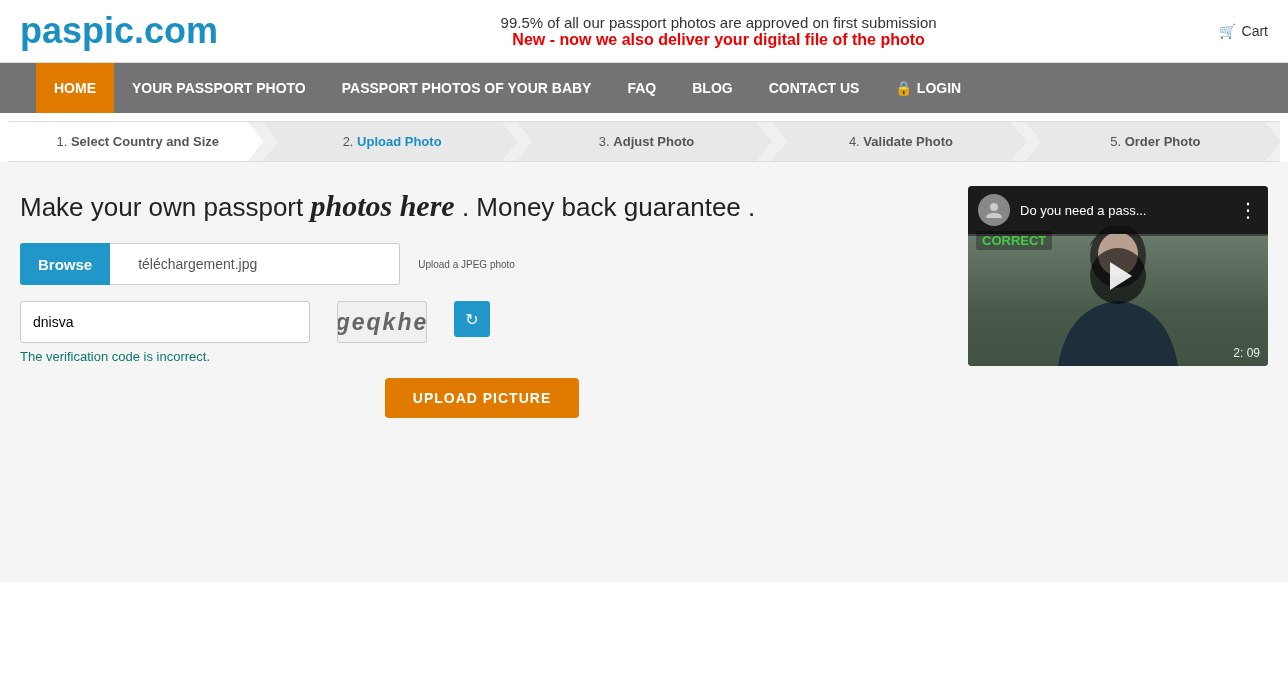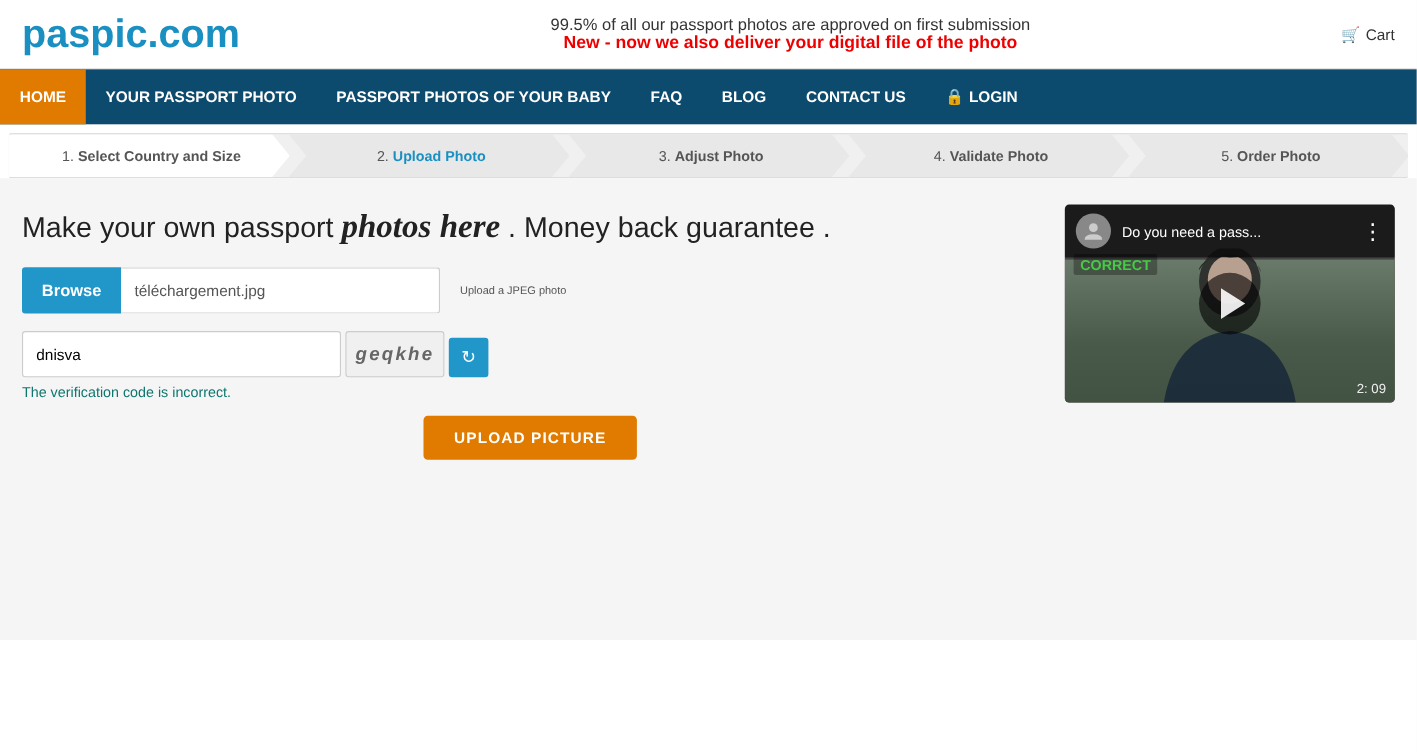--- a/index.html
+++ b/index.html
@@ -14,7 +14,7 @@
     .header-cart { display: flex; align-items: center; gap: 5px; color: #333; font-size: 14px; cursor: pointer; }
 
     
-    nav { background: #0c4a6e; display: flex; align-items: flex-end; }
+    nav { background: #737373; display: flex; align-items: flex-end; padding-left: 36px; }
     .nav-item { color: #fff; padding: 0 18px; display: flex; align-items: center; font-size: 14px; font-weight: 600; cursor: pointer; height: 50px; text-decoration: none; white-space: nowrap; }
     .nav-item.active { background: #e07b00; }
     .nav-item.login { display: flex; align-items: center; gap: 4px; }

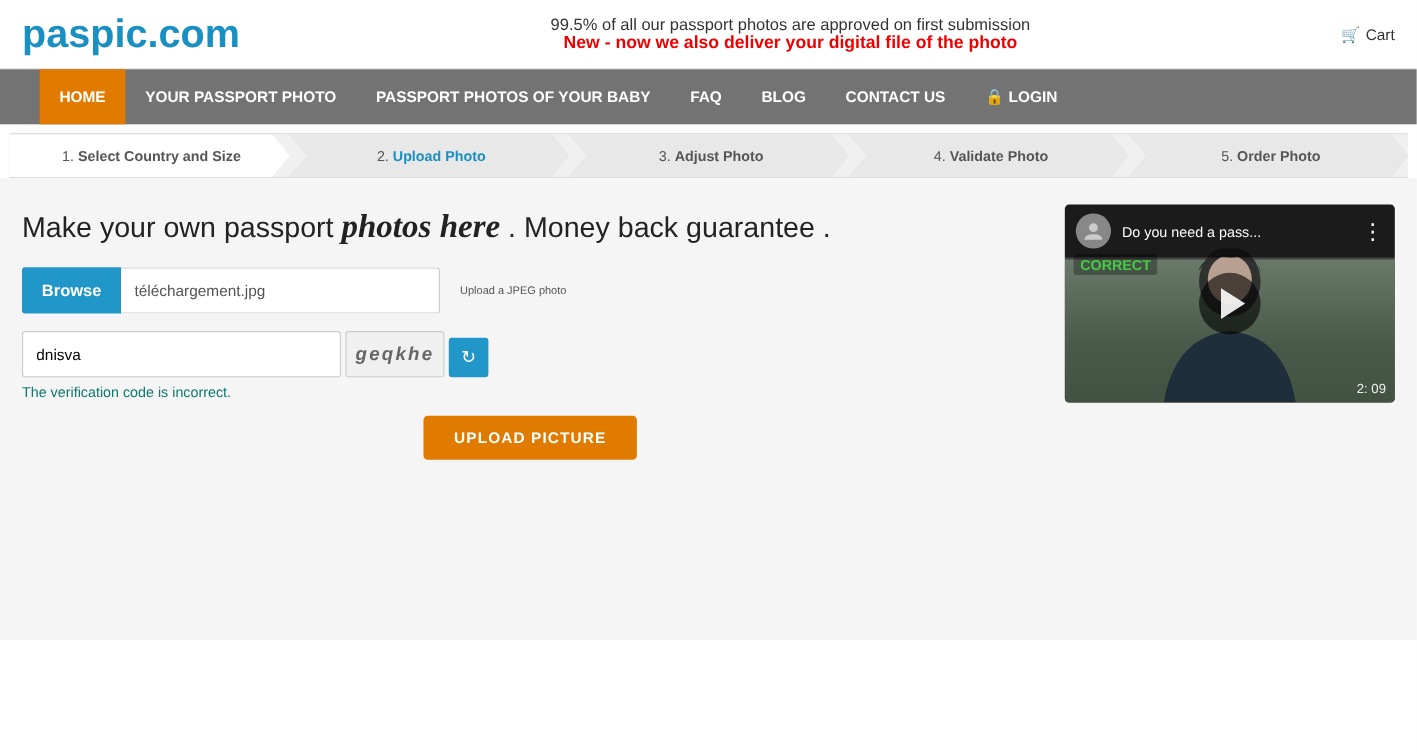--- a/index.html
+++ b/index.html
@@ -42,7 +42,7 @@
 
     .file-upload-row { display: flex; align-items: center; margin-bottom: 16px; }
     .browse-btn { background: #2196c9; color: #fff; border: none; padding: 10px 18px; font-size: 15px; font-weight: bold; cursor: pointer; border-radius: 3px 0 0 3px; height: 42px; }
-    .file-input-display { border: 1px solid #ccc; border-left: none; padding: 0 12px; height: 42px; display: flex; align-items: center; color: #555; font-size: 14px; width: 290px; background: #fff; border-radius: 0 3px 3px 0; }
+    .file-input-display { border: 1px solid #ccc; border-left: none; padding: 0 28px; height: 42px; display: flex; align-items: center; color: #555; font-size: 14px; width: 290px; background: #fff; border-radius: 0 3px 3px 0; }
     .upload-label { margin-left: 18px; color: #555; font-size: 10px; }
 
     .captcha-row { display: flex; align-items: flex-end; gap: 4px; margin-bottom: 6px; }

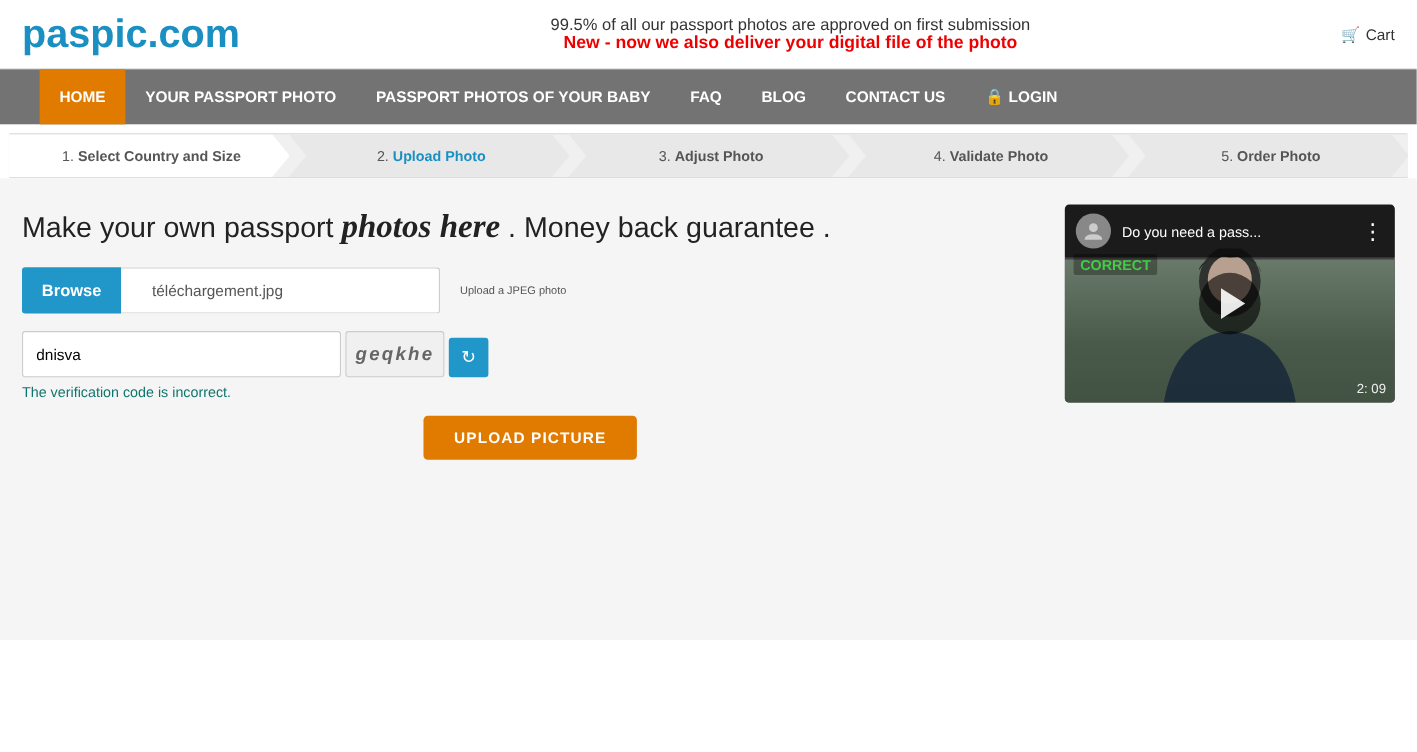--- a/index.html
+++ b/index.html
@@ -45,7 +45,7 @@
     .file-input-display { border: 1px solid #ccc; border-left: none; padding: 0 28px; height: 42px; display: flex; align-items: center; color: #555; font-size: 14px; width: 290px; background: #fff; border-radius: 0 3px 3px 0; }
     .upload-label { margin-left: 18px; color: #555; font-size: 10px; }
 
-    .captcha-row { display: flex; align-items: flex-end; gap: 4px; margin-bottom: 6px; }
+    .captcha-row { display: flex; align-items: flex-start; gap: 27px; margin-bottom: 6px; }
     .captcha-input { border: 1px solid #ccc; padding: 8px 12px; font-size: 14px; width: 290px; height: 42px; border-radius: 3px; }
     .captcha-img { background: #f0f0f0; border: 1px solid #ccc; border-radius: 3px; padding: 4px 8px; font-size: 20px; color: transparent; position: relative; height: 42px; width: 90px; display: flex; align-items: center; justify-content: center; overflow: hidden; }
     .captcha-text { font-size: 18px; font-style: italic; color: #555; letter-spacing: 3px; font-weight: bold; background: linear-gradient(135deg, #aaa 0%, #fff 50%, #888 100%); -webkit-background-clip: text; -webkit-text-fill-color: transparent; background-clip: text; }

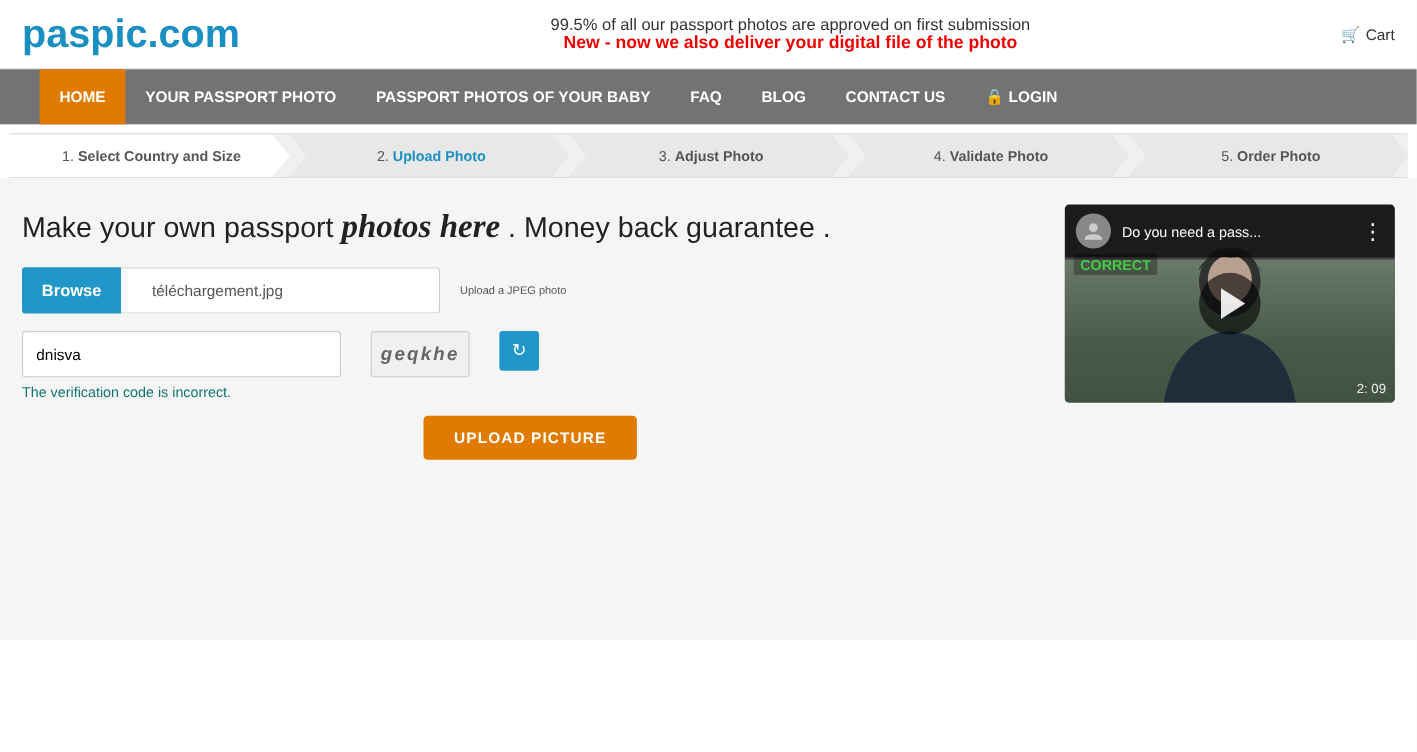--- a/index.html
+++ b/index.html
@@ -130,7 +130,7 @@
       <div class="captcha-row">
         <input class="captcha-input" type="text" value="dnisva" style="">
         <div class="captcha-img">
-          <span class="captcha-text" style="-webkit-text-fill-color:#666; background:none; color:#555; font-size:17px; letter-spacing:2px; font-weight:bold; font-style:italic;">geqkhe</span>
+          <span class="captcha-text" style="-webkit-text-fill-color:#666; background:none; color:#555; font-size:23px; letter-spacing:2px; font-weight:bold; font-style:italic;">geqkhe</span>
         </div>
         <button class="captcha-refresh">
           <span style="font-size:16px;">↻</span>

